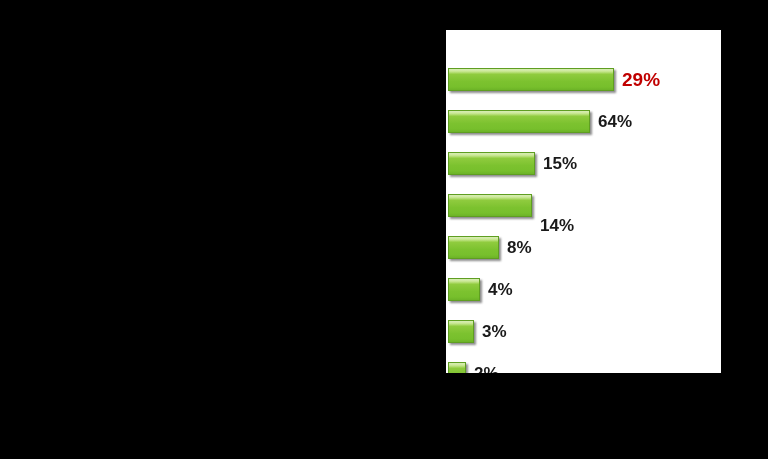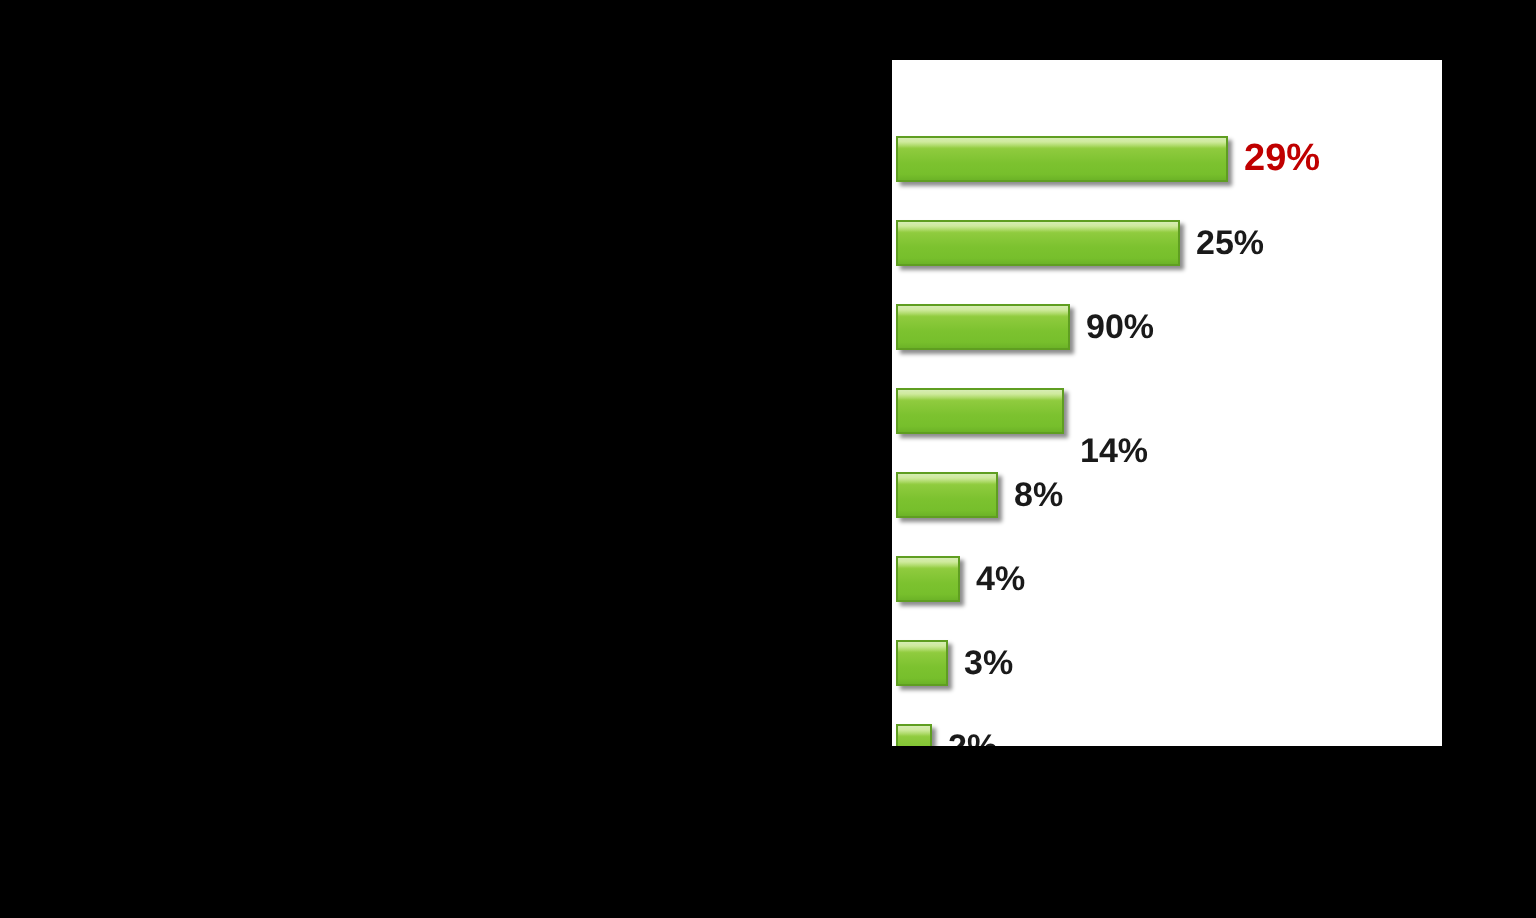--- a/index.html
+++ b/index.html
@@ -86,7 +86,7 @@
         </div>
         <div class="bar-row" style="top: 80px;">
           <div class="bar" style="width: 142px;"></div>
-          <span class="bar-label" style="left: 152px;">25%</span>
+          <span class="bar-label" style="left: 152px;">64%</span>
         </div>
         <div class="bar-row" style="top: 122px;">
           <div class="bar" style="width: 87px;"></div>

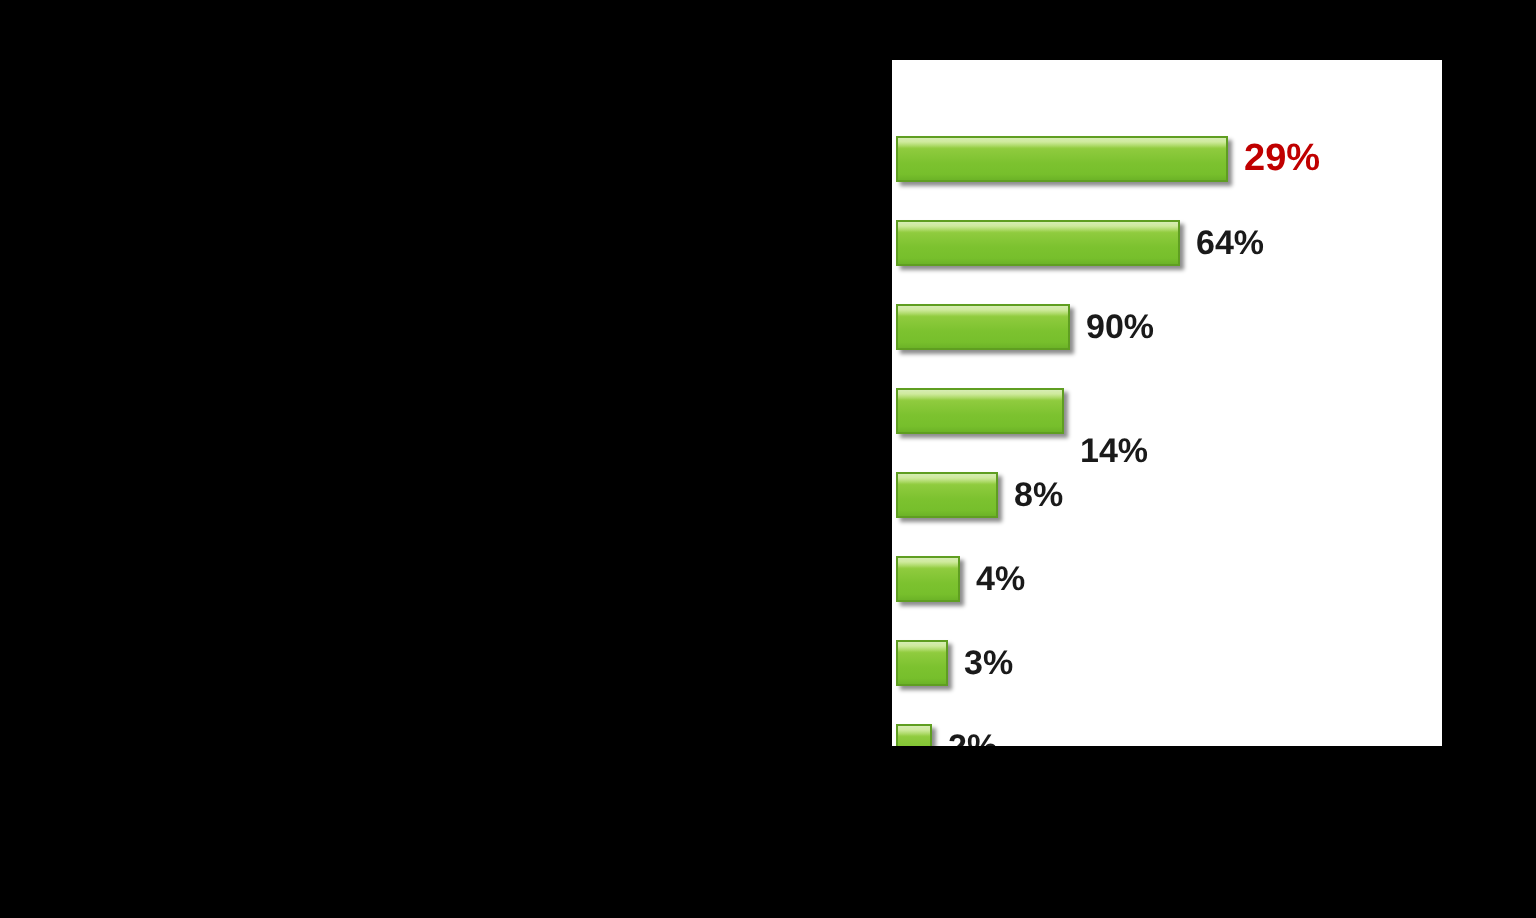--- a/index.html
+++ b/index.html
@@ -90,7 +90,7 @@
         </div>
         <div class="bar-row" style="top: 122px;">
           <div class="bar" style="width: 87px;"></div>
-          <span class="bar-label" style="left: 97px;">90%</span>
+          <span class="bar-label" style="left: 97px;">15%</span>
         </div>
         <div class="bar-row" style="top: 164px;">
           <div class="bar" style="width: 84px;"></div>

